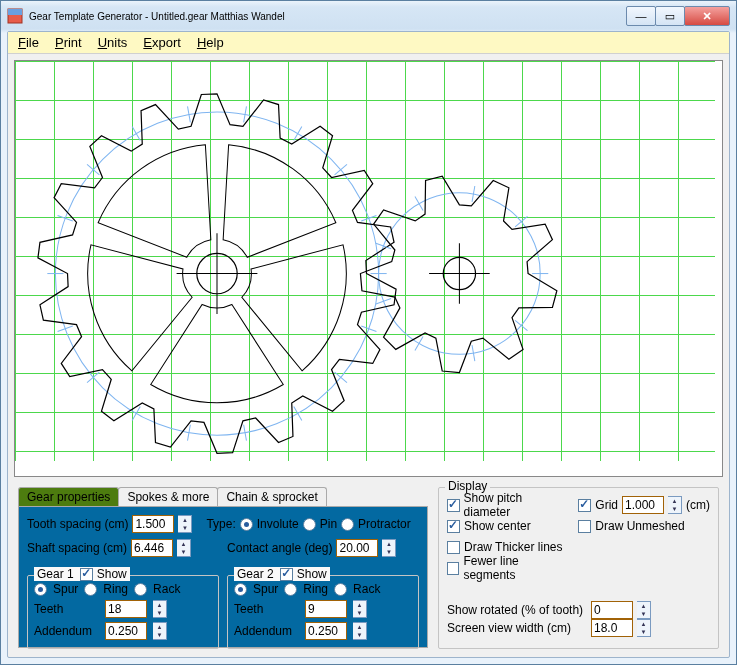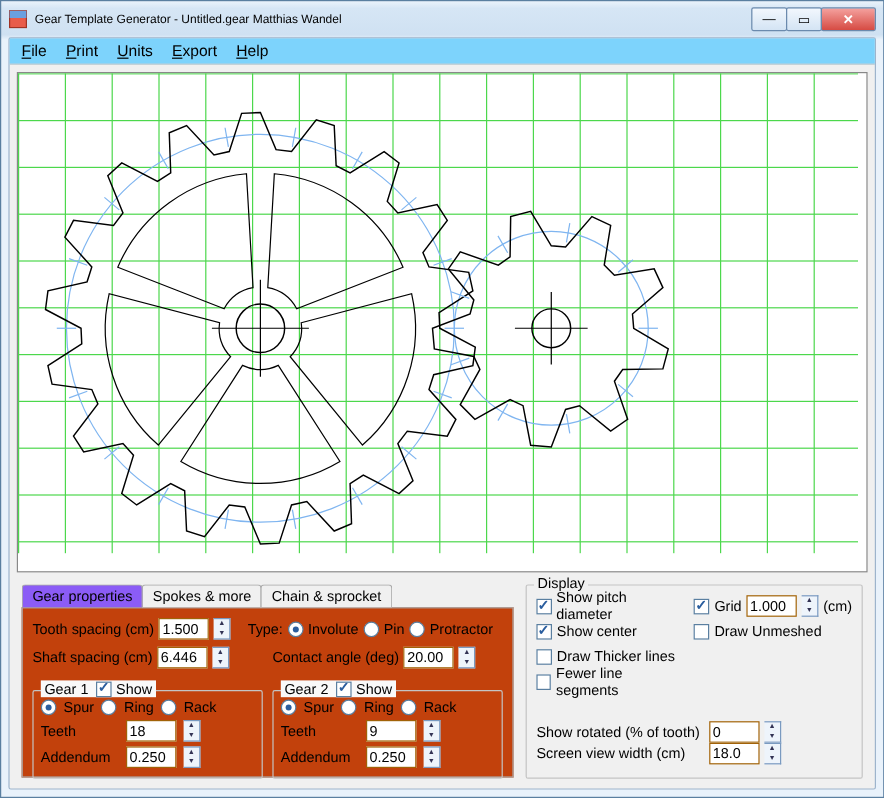--- a/index.html
+++ b/index.html
@@ -56,7 +56,7 @@
   }
   .menubar {
     height: 22px;
-    background:#7dd3fc;
+    background:#fef9c3;
     border-bottom:1px solid #d0d0d0;
     padding-left:10px;
     display:flex;

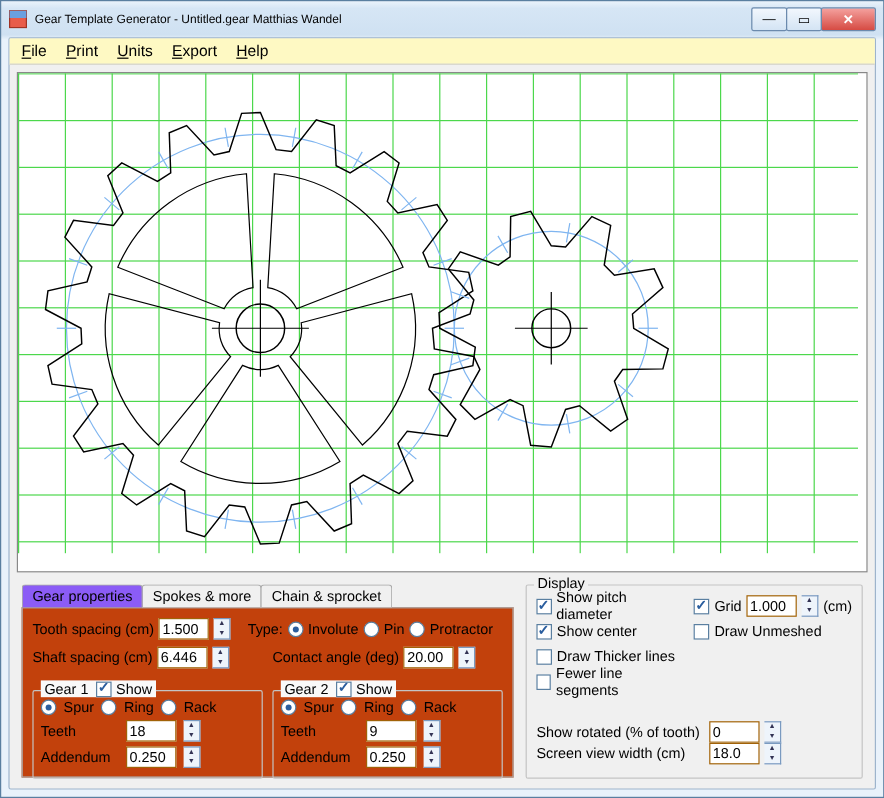--- a/index.html
+++ b/index.html
@@ -95,7 +95,7 @@
     margin-right:-1px;
     position:relative;
   }
-  .tab.active { background:#8b5cf6; z-index:2; }
+  .tab.active { background:#4d7c0f; z-index:2; }
   .tab-body {
     border:1px solid #aaa;
     background:#c2410c;

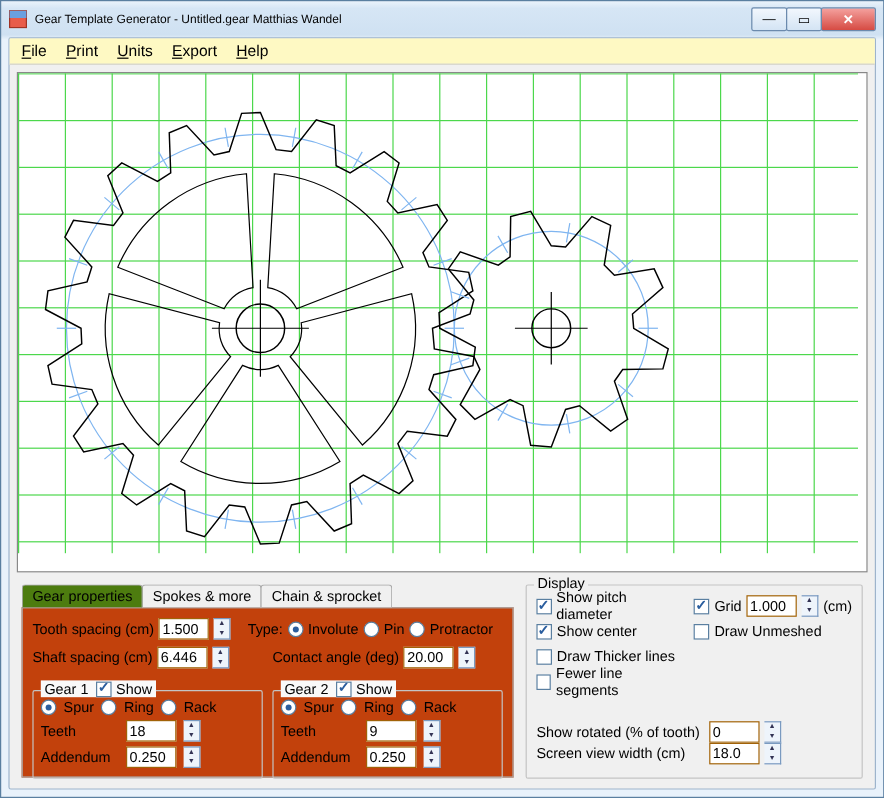--- a/index.html
+++ b/index.html
@@ -98,7 +98,7 @@
   .tab.active { background:#4d7c0f; z-index:2; }
   .tab-body {
     border:1px solid #aaa;
-    background:#c2410c;
+    background:#0369a1;
     padding:6px 8px 8px 8px;
     height: 142px;
   }

